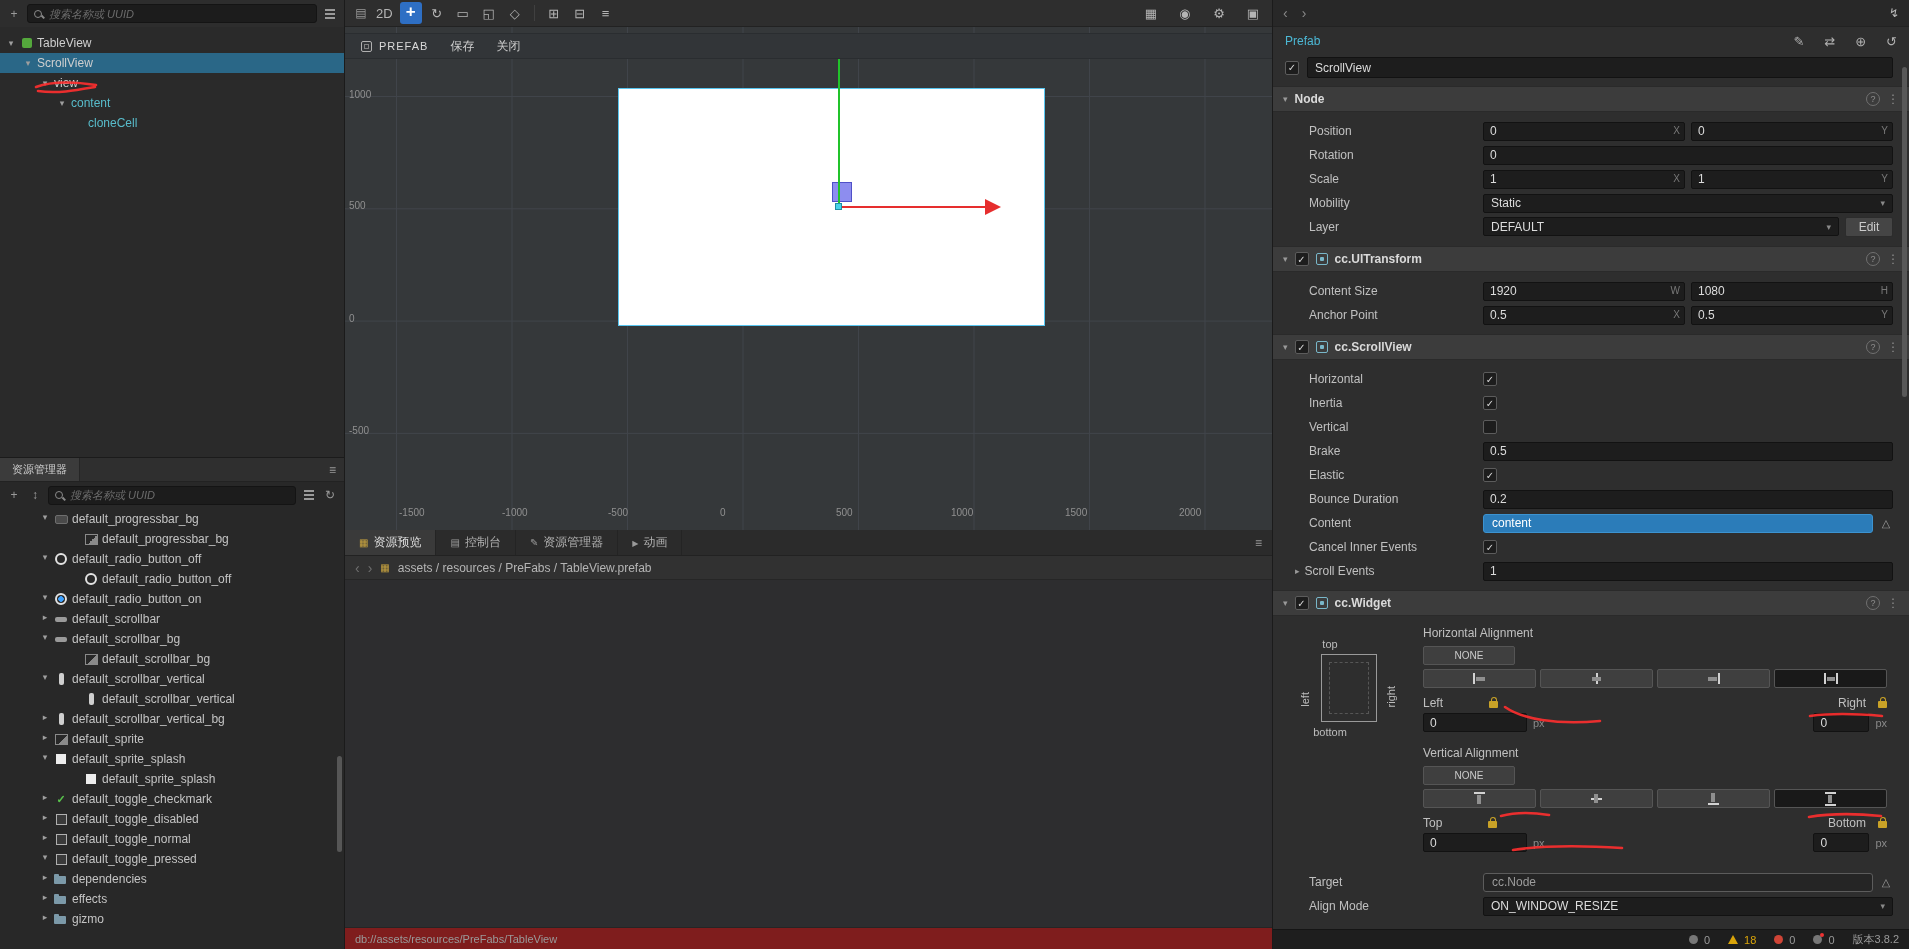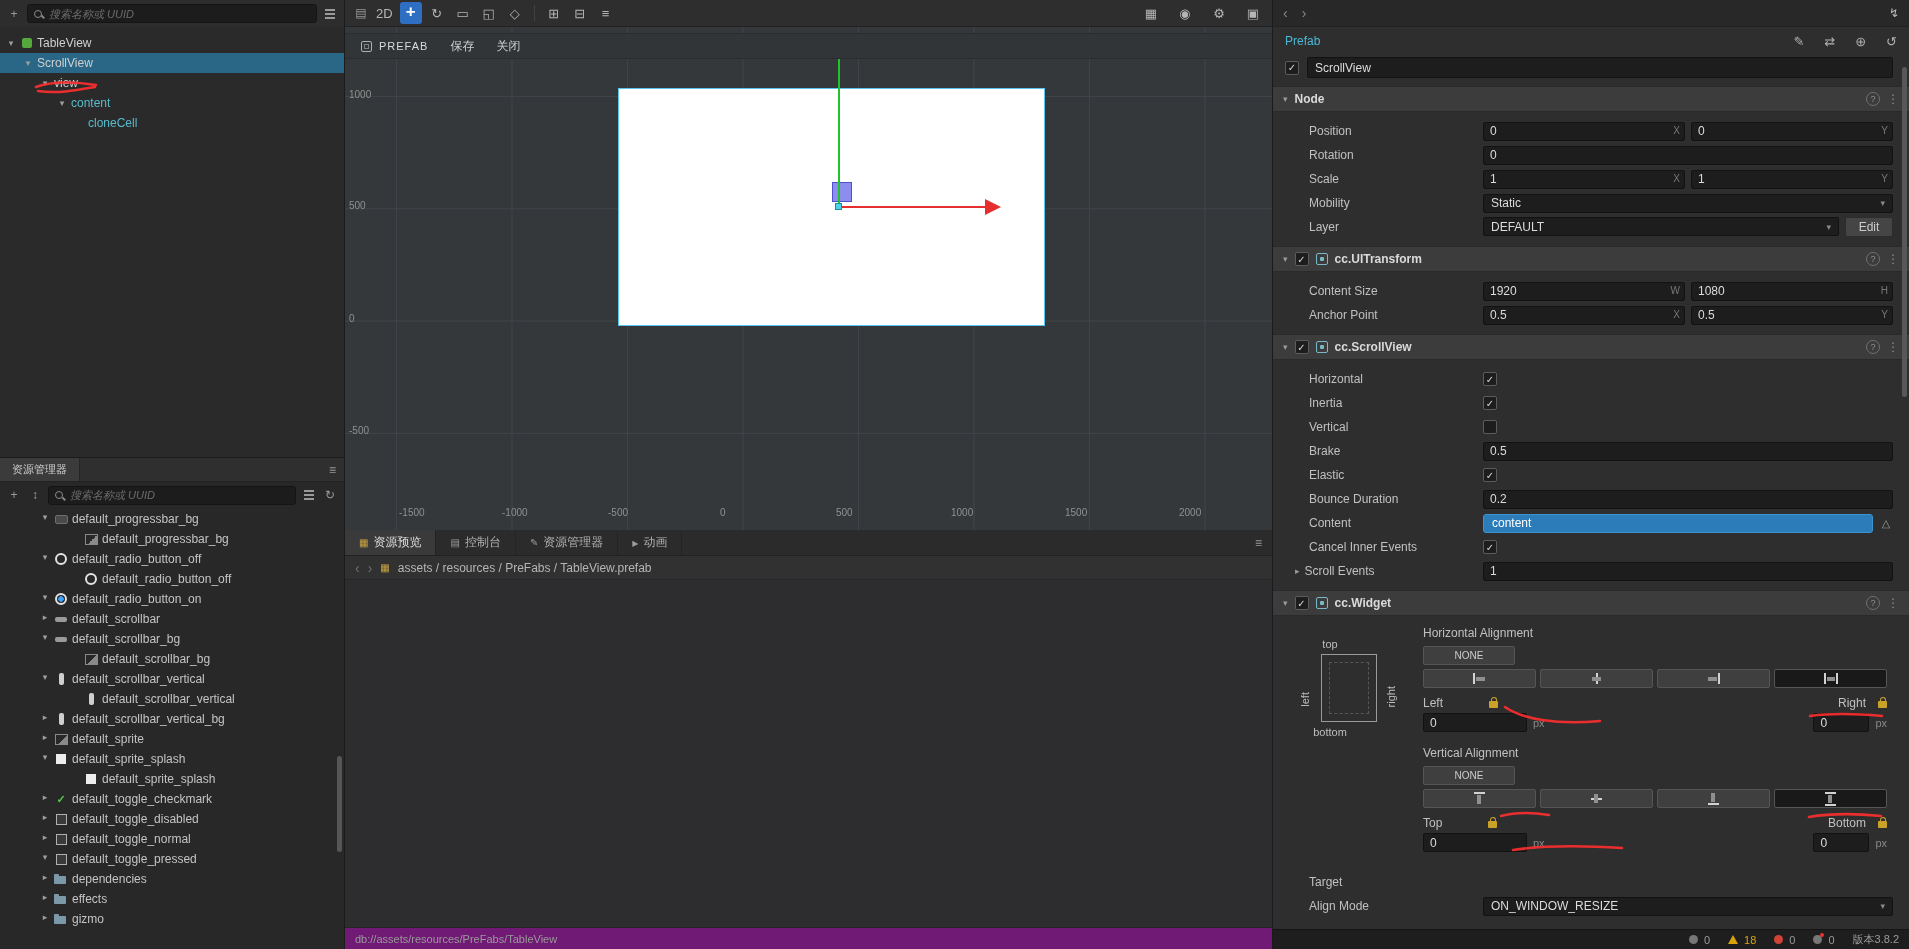--- a/index.html
+++ b/index.html
@@ -1024,6 +1024,12 @@
           <div class="plabel">
             <span>Target</span>
           </div>
+          <div class="pval">
+            <div class="var var-obj">
+              <div class="objfield">cc.Node</div>
+              <span class="picker" data-picker="node"></span>
+            </div>
+          </div>
         </div>
         <div class="prow" data-type="select">
           <div class="plabel">

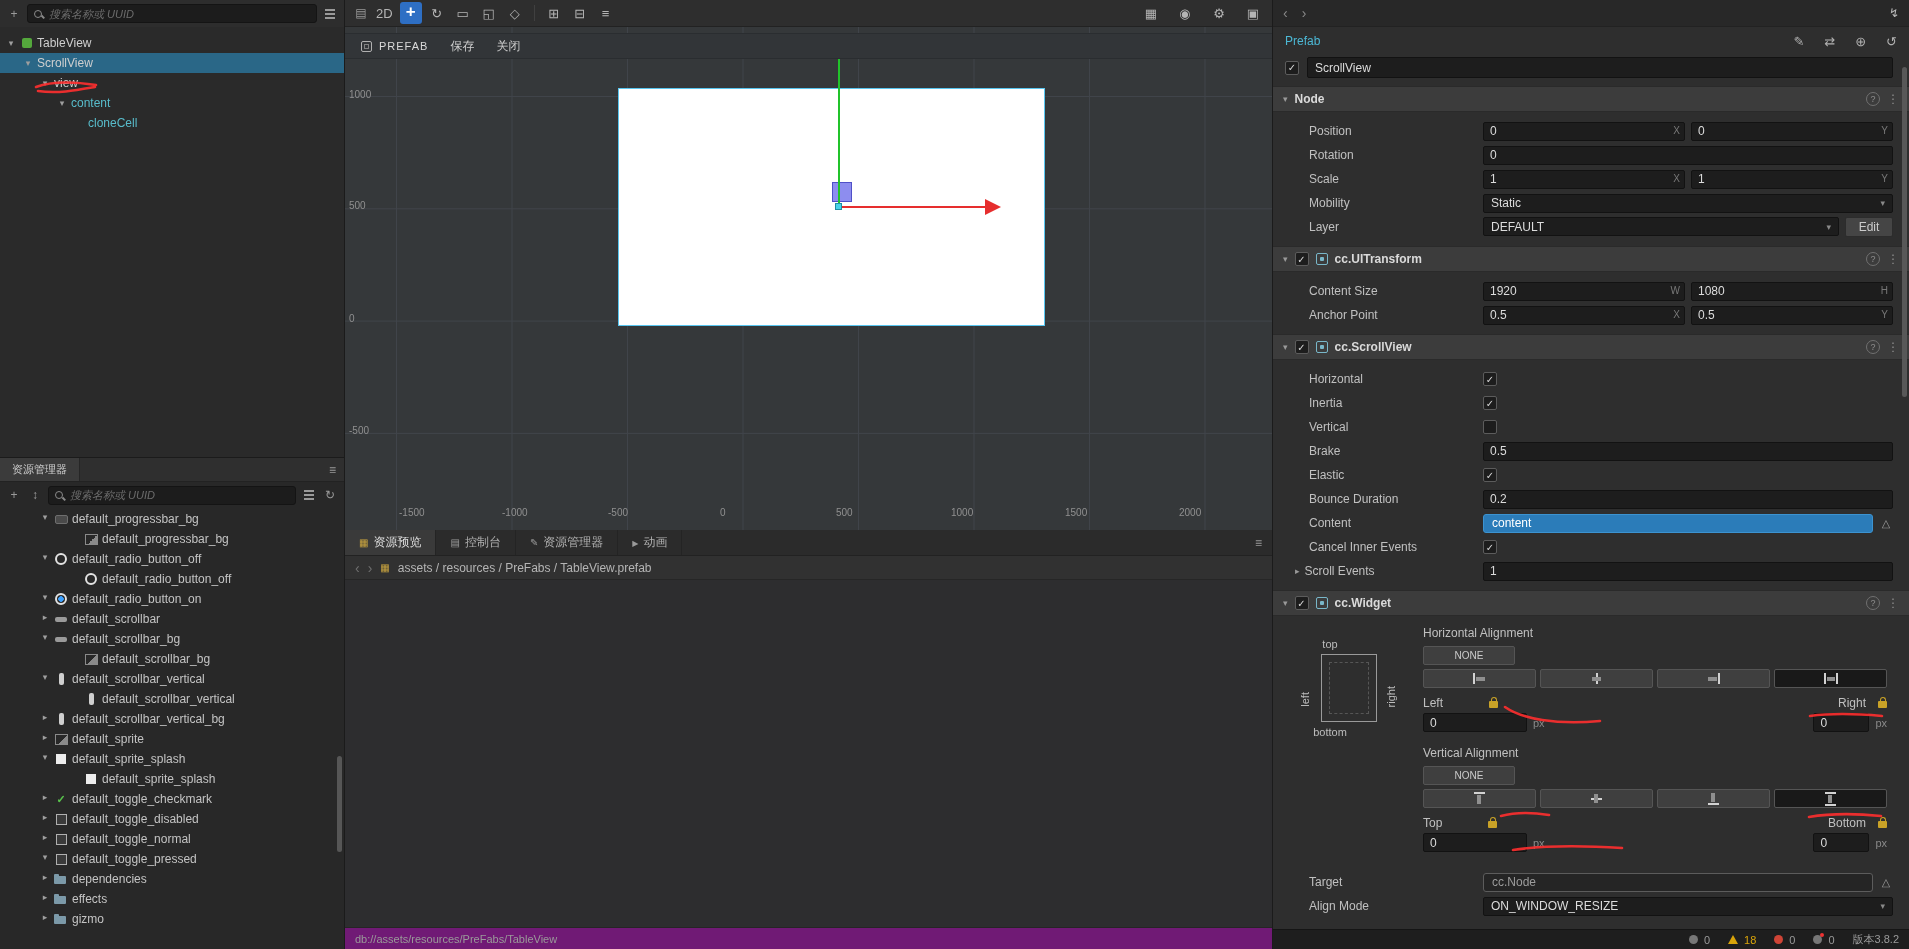--- a/index.html
+++ b/index.html
@@ -132,7 +132,7 @@
   .crumbico{color:#c9a43f;font-size:10px;}
   .crumbtxt{color:#b5b5b5;}
   .preview{flex:1;background:#2d2d2f;}
-  .cstatus{height:22px;background:#701a75;border-top:1px solid #252525;display:flex;align-items:center;
+  .cstatus{height:22px;background:#7f1d1d;border-top:1px solid #252525;display:flex;align-items:center;
            padding:0 10px;color:#9a9a9a;font-size:11px;flex:none;}
 
   

